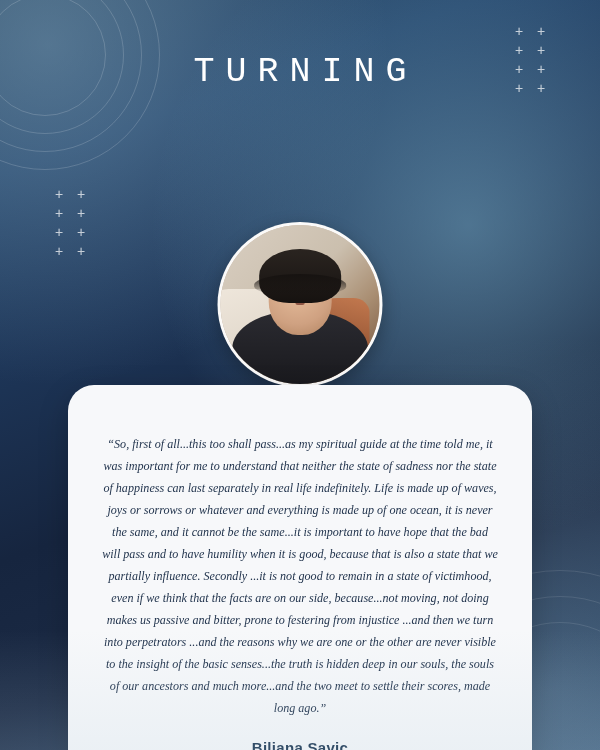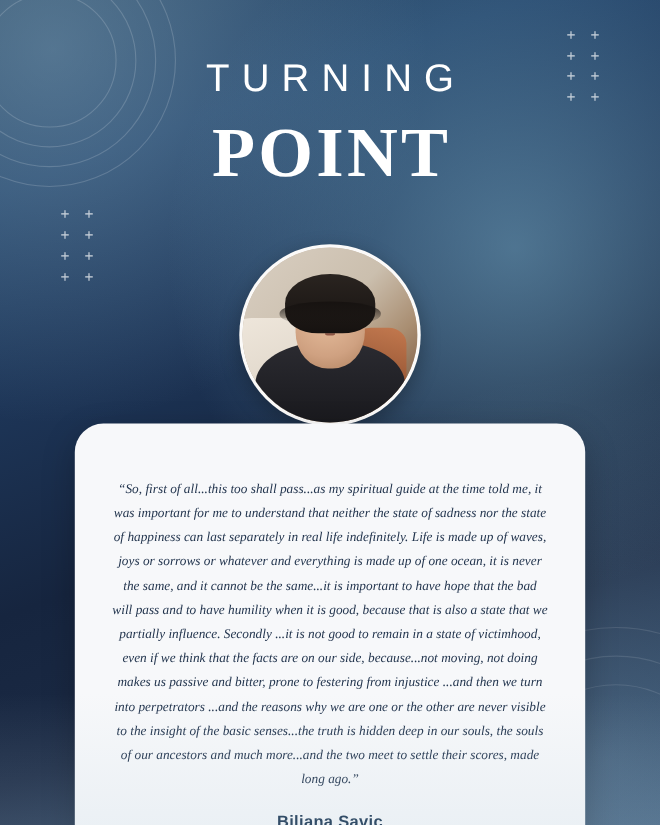--- a/index.html
+++ b/index.html
@@ -87,7 +87,7 @@
     text-align: center;
   }
   .title-line1 {
-    font-family: Liberation Sans, sans-serif;
+    font-family: Liberation Mono, monospace;
     color: #ffffff;
     font-size: 35px;
     letter-spacing: 11px;

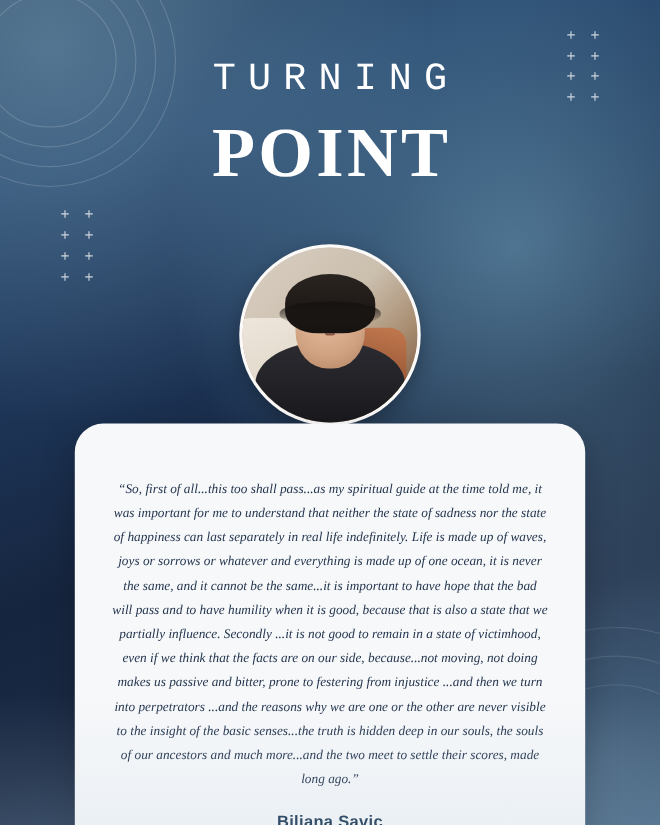--- a/index.html
+++ b/index.html
@@ -253,7 +253,6 @@
 
   <div class="title-block">
     <div class="title-line1">TURNING</div>
-    <div class="title-line2">POINT</div>
   </div>
 
   <div class="avatar">

